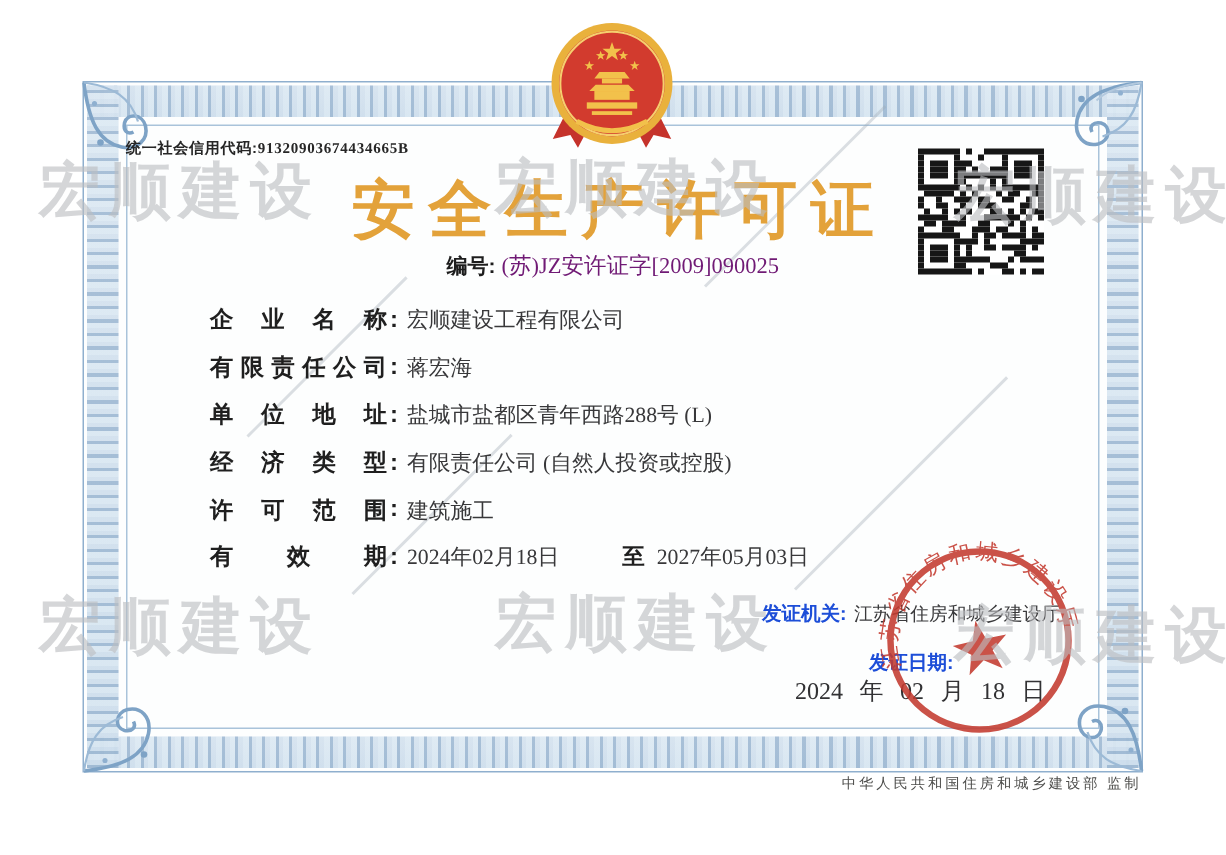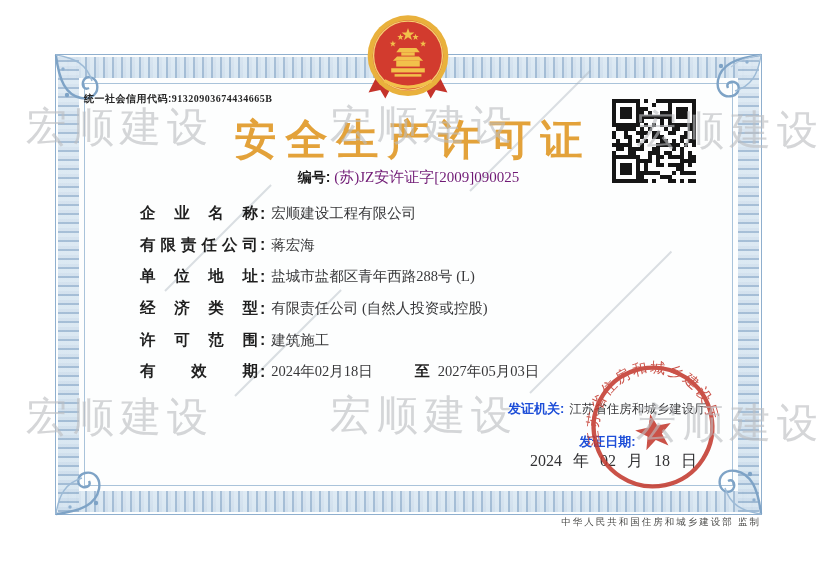--- a/index.html
+++ b/index.html
@@ -61,7 +61,7 @@
         transform:rotate(-12deg);opacity:.88;pointer-events:none;}
   
   .wm{position:absolute;z-index:5;font-size:41px;letter-spacing:6px;color:rgba(187,189,192,.62);
-      white-space:nowrap;pointer-events:none;font-weight:400;text-align:center;}
+      white-space:nowrap;pointer-events:none;font-weight:700;text-align:center;}
   .wm1{left:26px;top:100px;} .wm2{left:330px;top:98px;} .wm3{left:636px;top:103px;}
   .wm4{left:26px;top:390px;} .wm5{left:330px;top:388px;} .wm6{left:636px;top:396px;}
   

